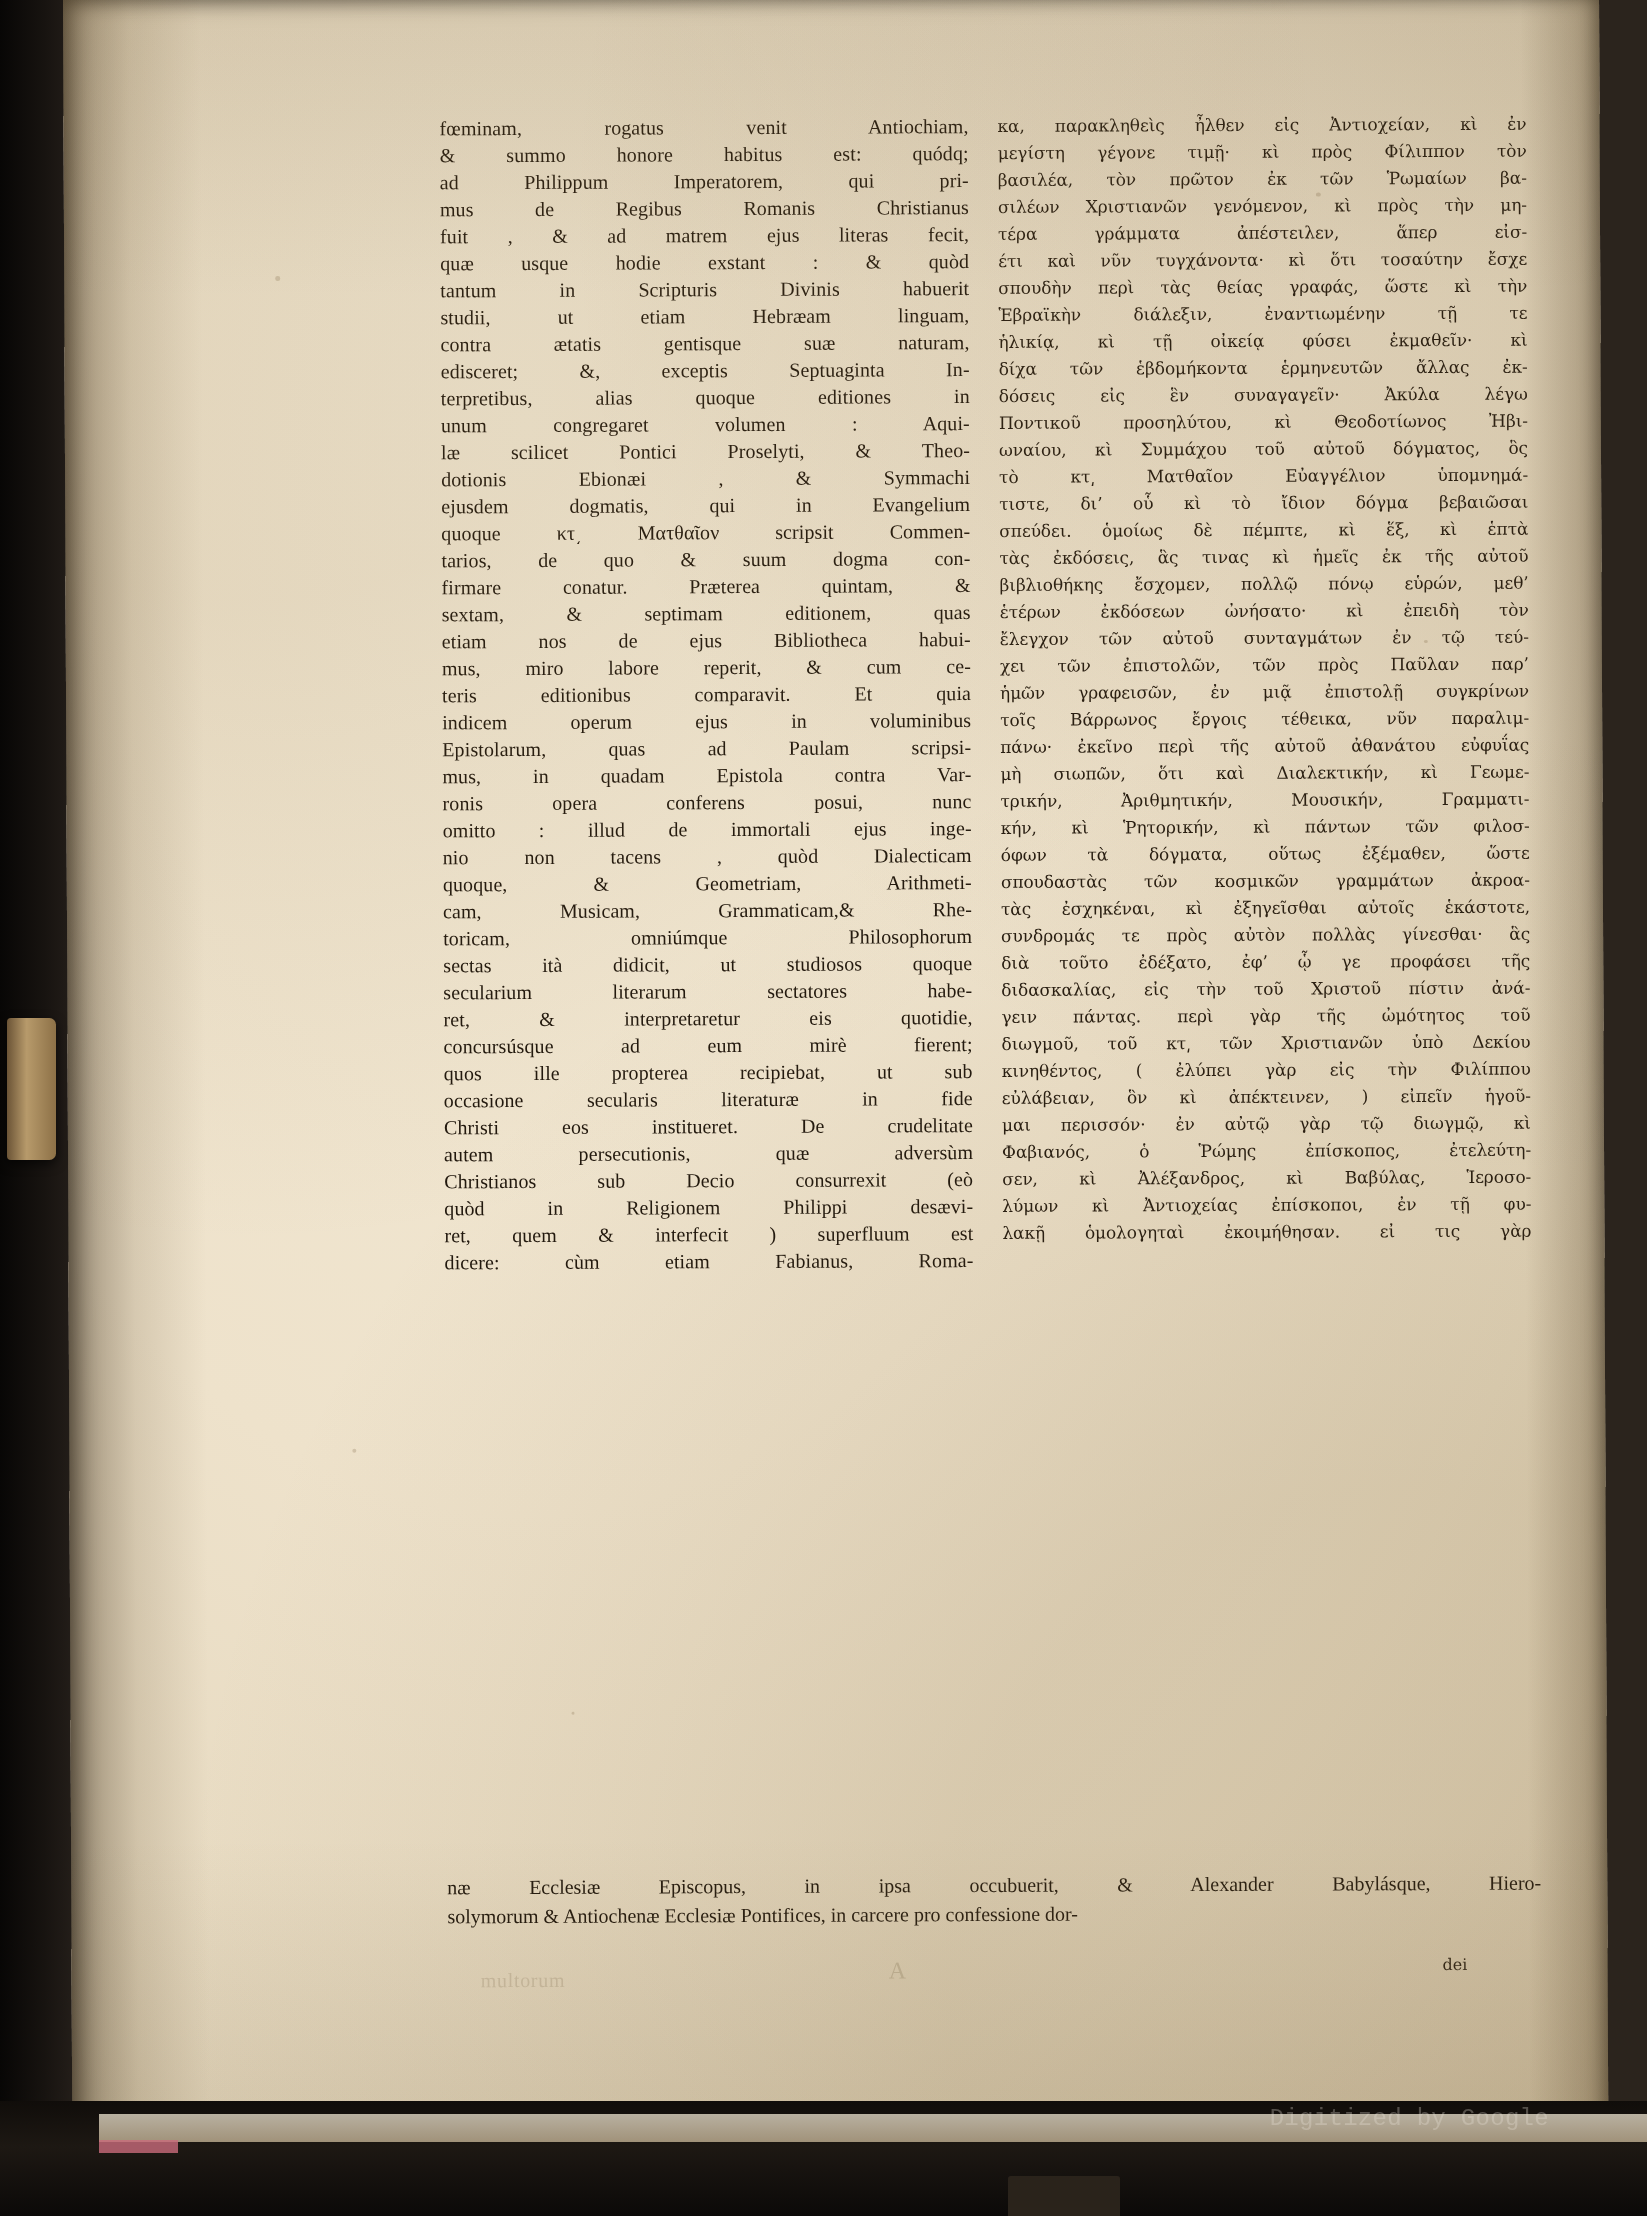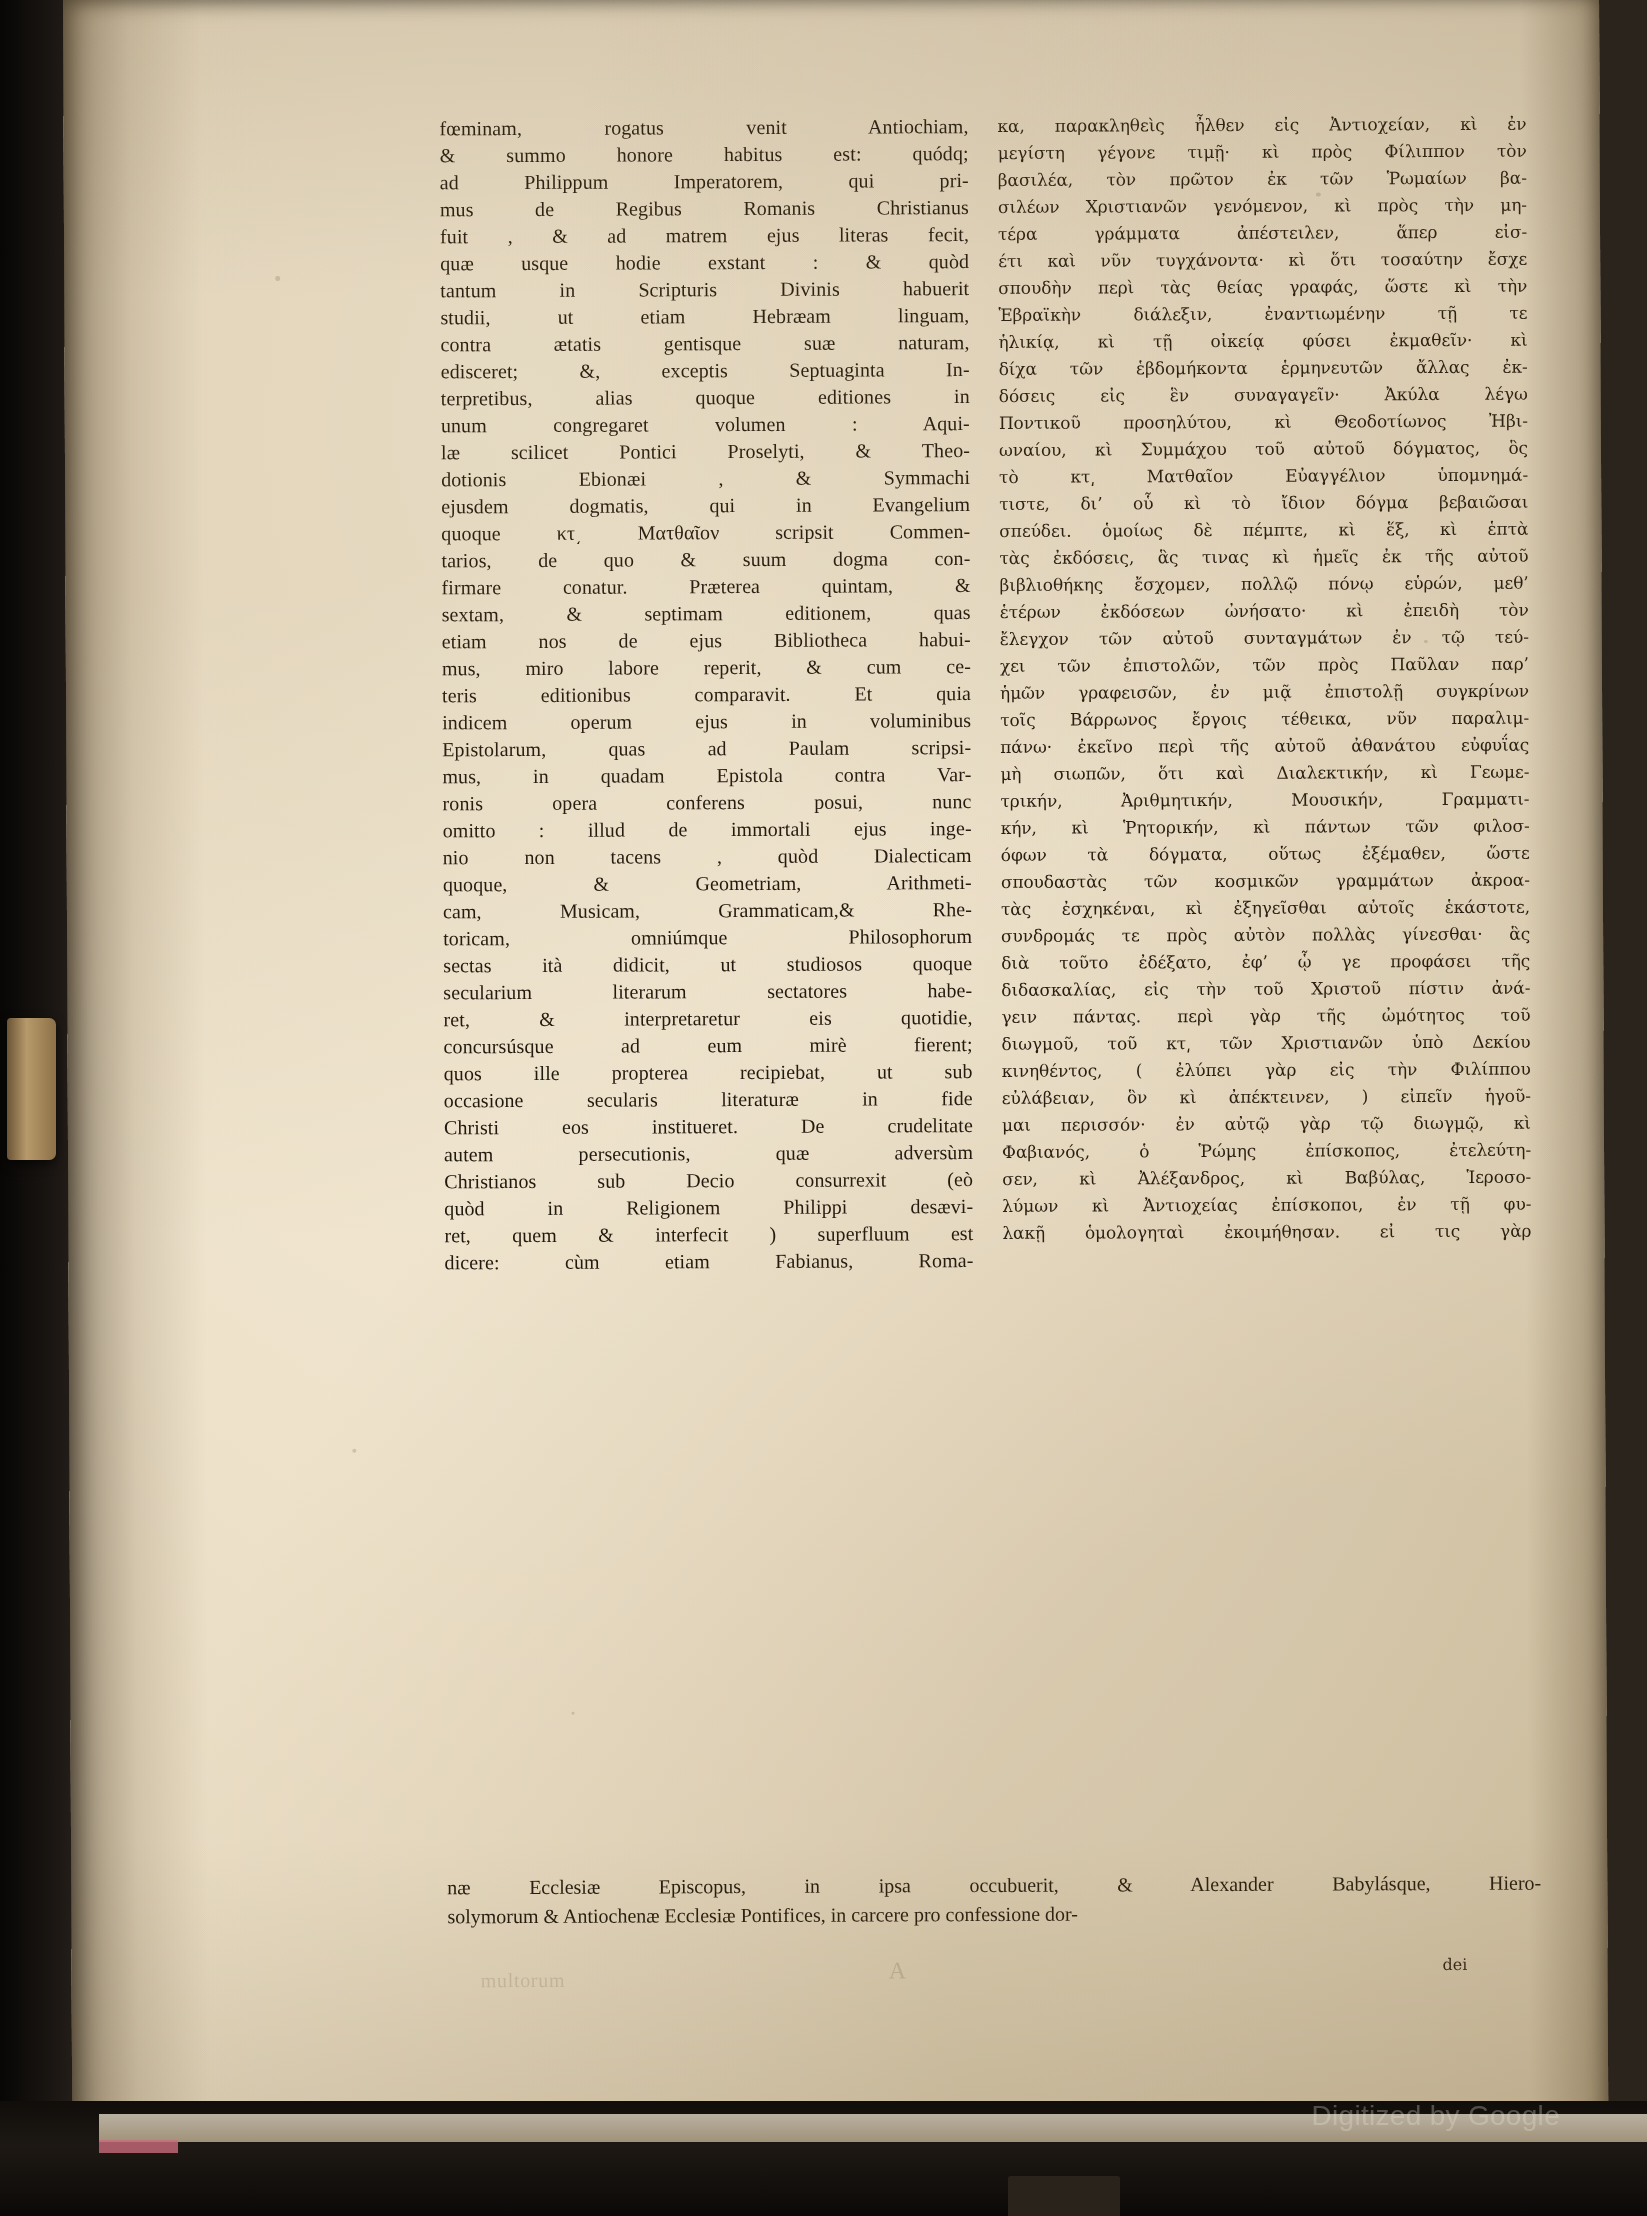--- a/index.html
+++ b/index.html
@@ -179,10 +179,10 @@
 
   .watermark {
     position: absolute;
-    right: 88px;
+    right: 99px;
     bottom: 84px;
-    font-family: Liberation Sans, sans-serif;
-    font-size: 28px;
+    font-family: Liberation Mono, monospace;
+    font-size: 24px;
     color: rgba(235,230,220,.30);
     letter-spacing: 0.3px;
   }

